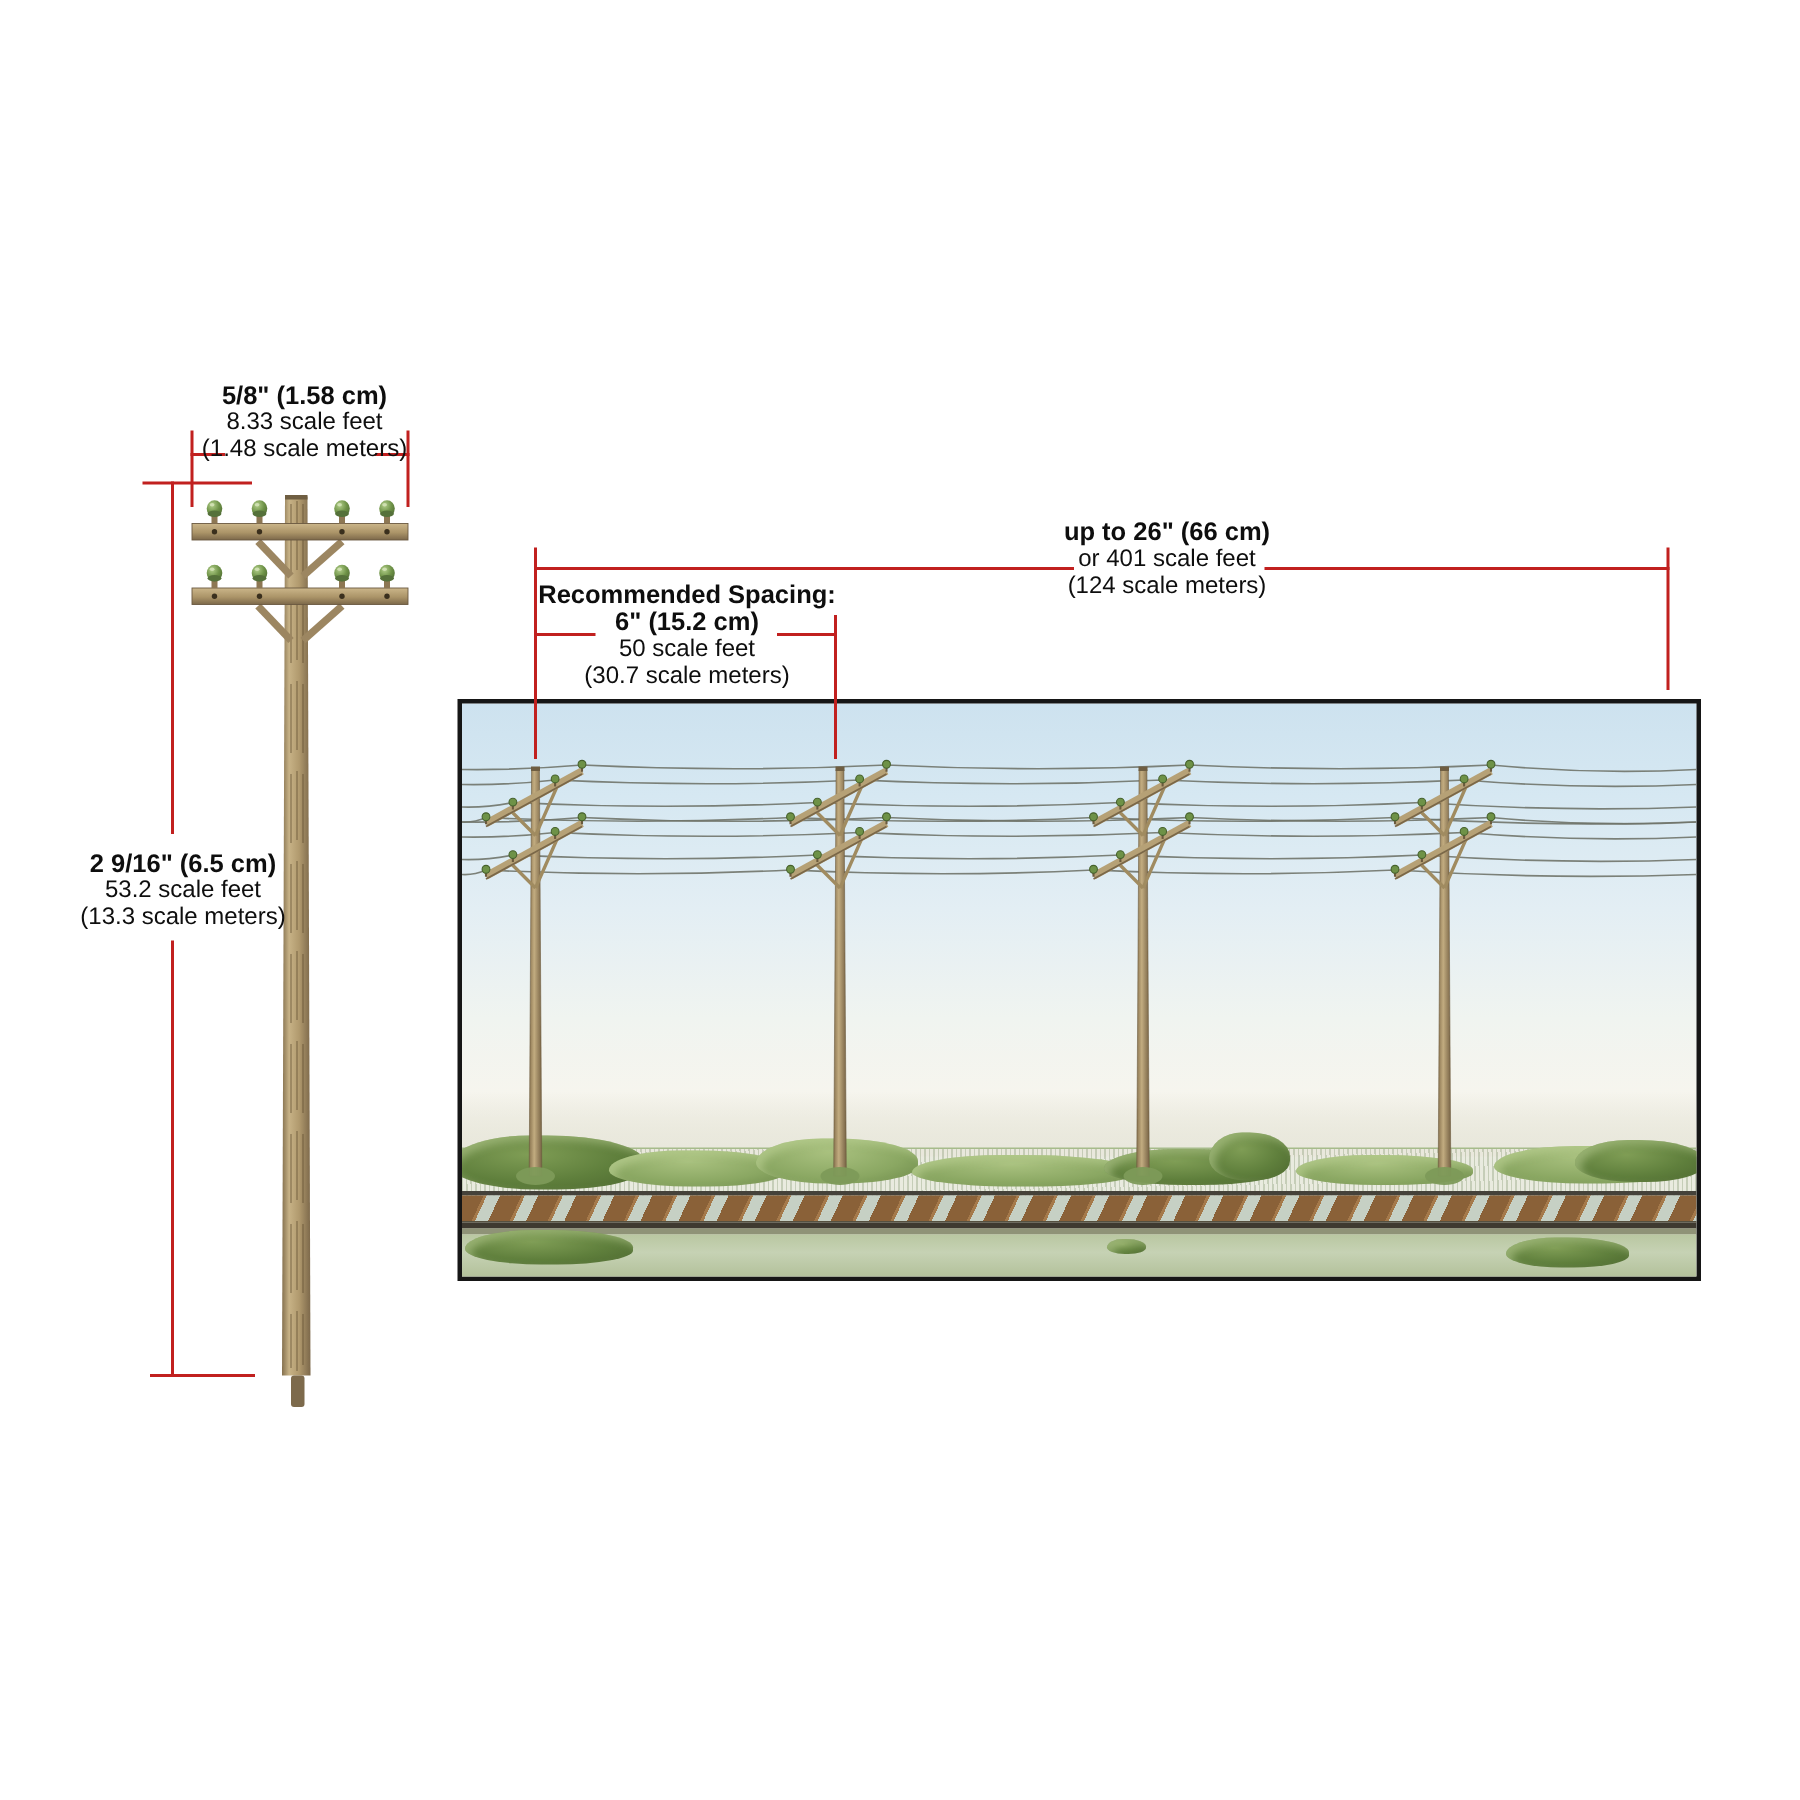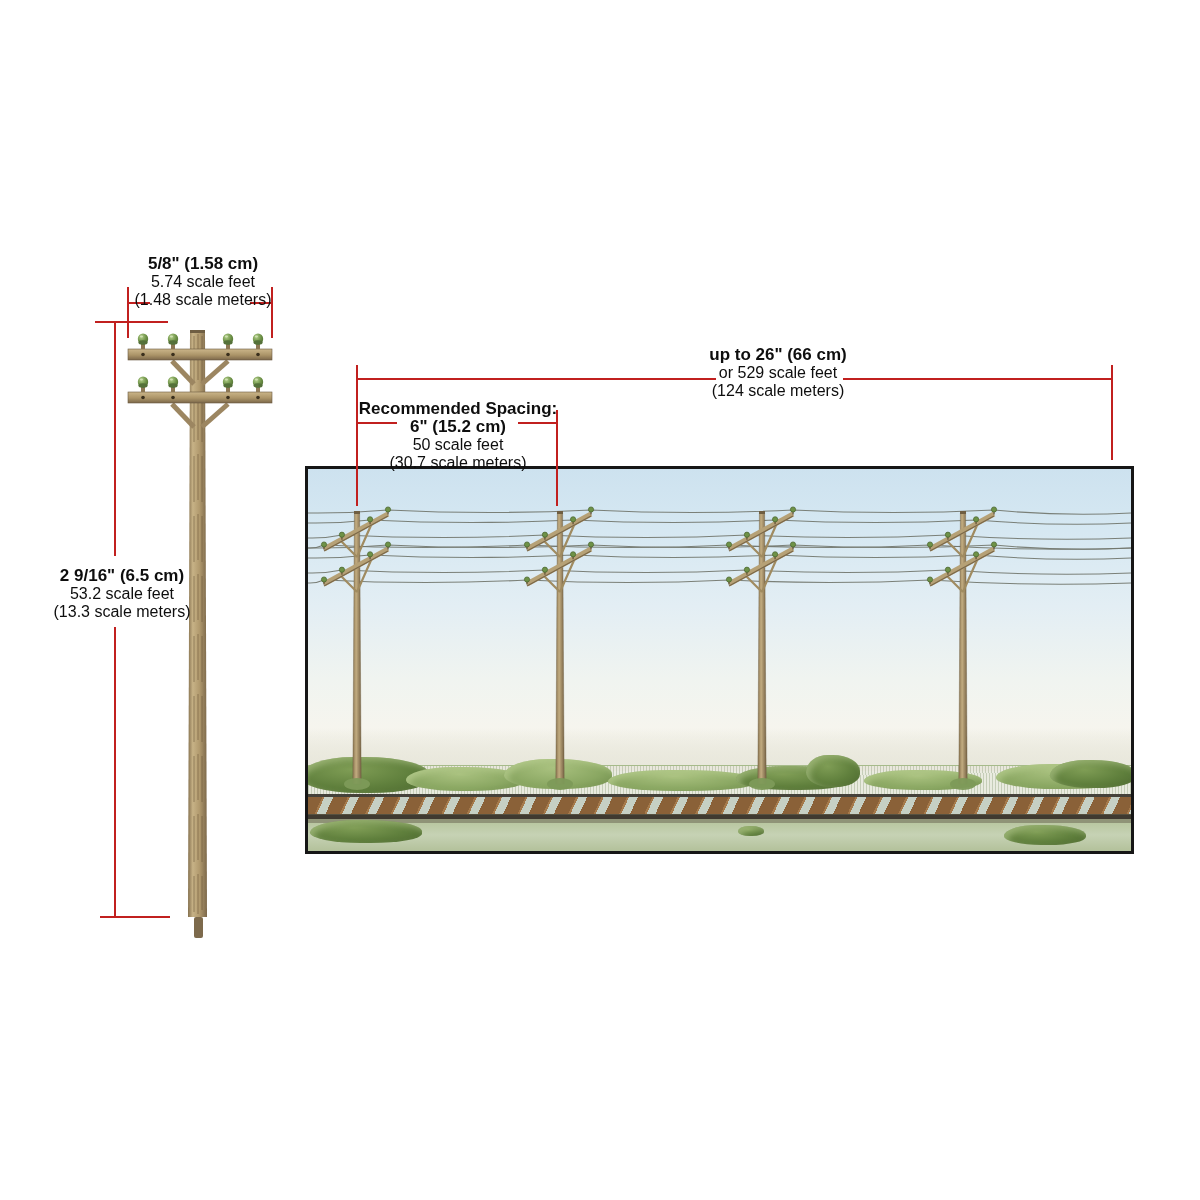--- a/index.html
+++ b/index.html
@@ -110,7 +110,7 @@
 <div class="red" style="left:250px;top:302px;width:23px;height:2px"></div>
 <div class="dim-label" style="left:100px;top:255px;width:206px">
   <div class="b">5/8" (1.58 cm)</div>
-  <div class="r">5.74 scale feet</div>
+  <div class="r">8.33 scale feet</div>
   <div class="r">(1.48 scale meters)</div>
 </div>
 

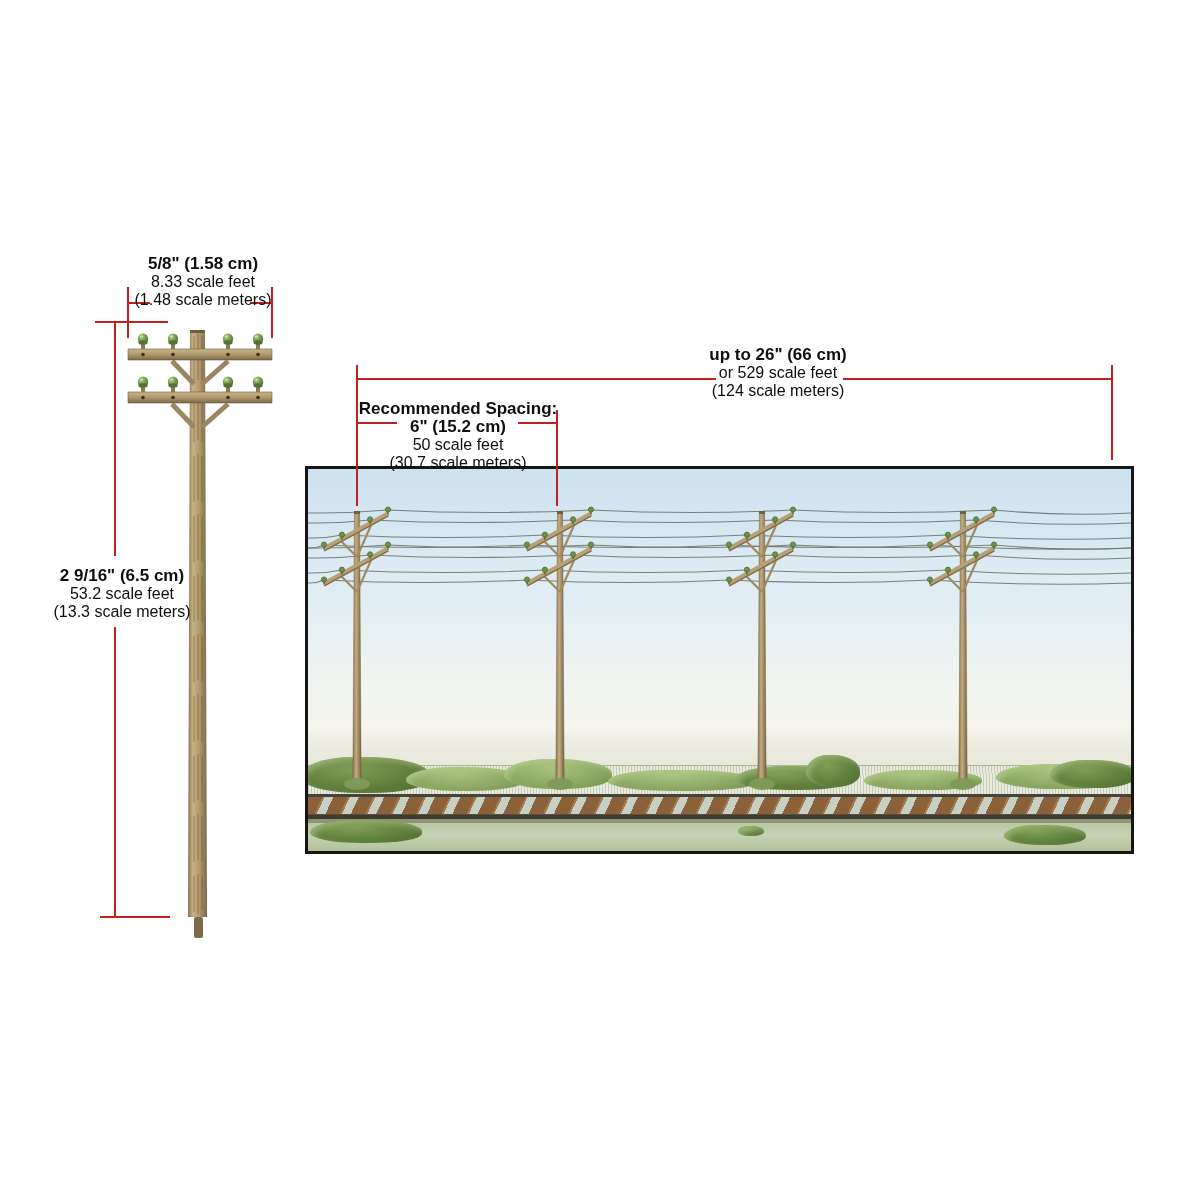--- a/index.html
+++ b/index.html
@@ -288,7 +288,7 @@
 <div class="red" style="left:843px;top:378px;width:270px;height:2px"></div>
 <div class="dim-label" style="left:676px;top:346px;width:204px">
   <div class="b">up to 26" (66 cm)</div>
-  <div class="r">or 529 scale feet</div>
+  <div class="r">or 401 scale feet</div>
   <div class="r">(124 scale meters)</div>
 </div>
 

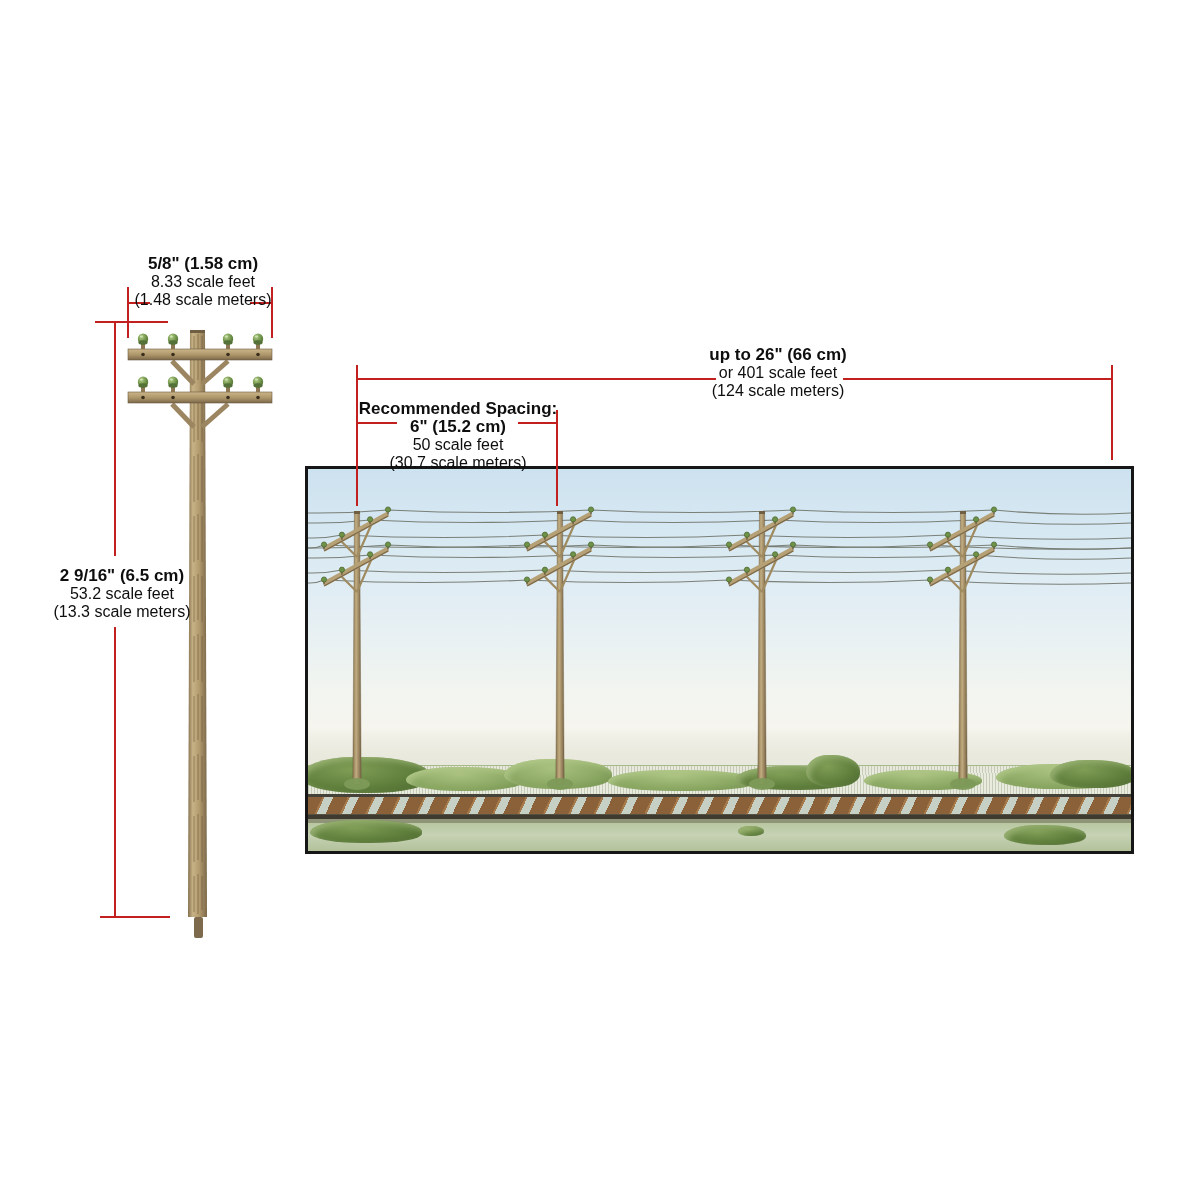--- a/index.html
+++ b/index.html
@@ -295,7 +295,7 @@
 <div class="red" style="left:556px;top:410px;width:2px;height:96px;z-index:5"></div>
 <div class="red" style="left:356px;top:422px;width:41px;height:2px"></div>
 <div class="red" style="left:518px;top:422px;width:40px;height:2px"></div>
-<div class="dim-label" style="left:348px;top:400px;width:220px">
+<div class="dim-label" style="left:348px;top:388px;width:220px">
   <div class="b">Recommended Spacing:</div>
   <div class="b">6" (15.2 cm)</div>
   <div class="r">50 scale feet</div>

